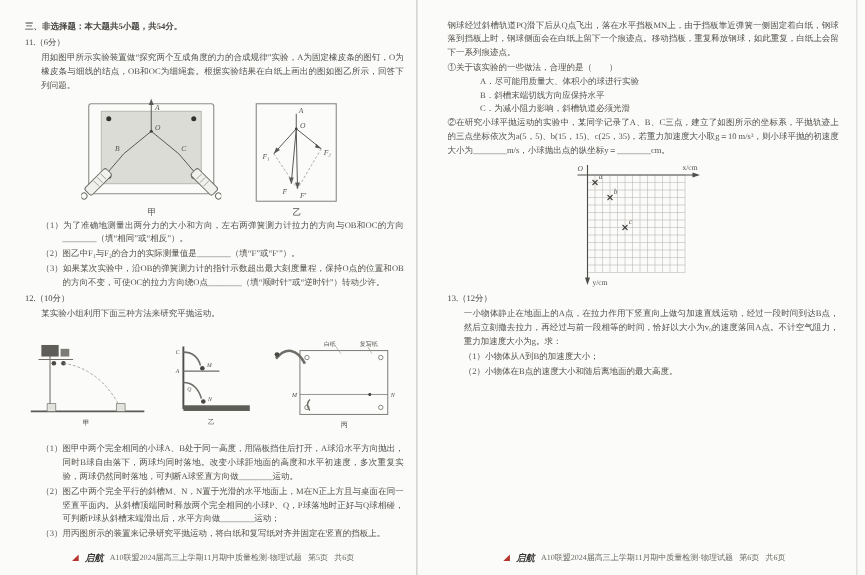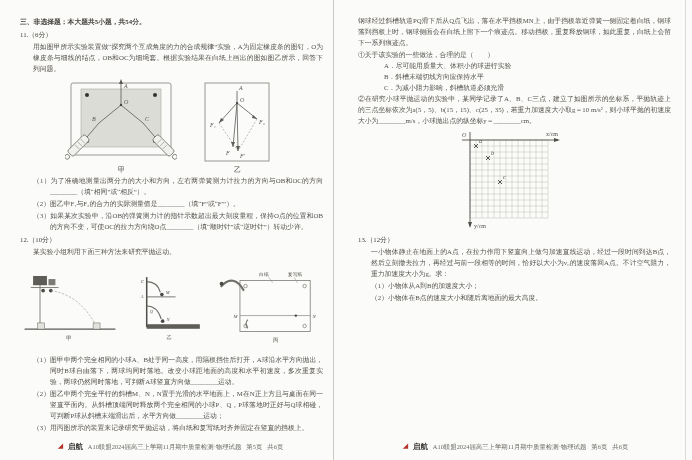--- a/index.html
+++ b/index.html
@@ -18,7 +18,7 @@
   .gridwrap{margin:2px 0 2px 96px;}
   .footer{position:absolute;bottom:7px;left:0;width:100%;display:flex;justify-content:center;align-items:center;gap:5px;font-size:6.4px;color:#6b6862;}
   .footer .logo-mark{color:#b5342c;font-size:7px;}
-  .footer .logo-text{font-weight:bold;color:#33312e;font-size:7.4px;}
+  .footer .logo-text{font-weight:bold;color:#33312e;font-style:italic;font-size:7.4px;}
   svg{display:block;}
   svg text{font-family:"Liberation Serif","DejaVu Serif",serif;fill:#54514c;}
   .cap{font-size:7px;}

